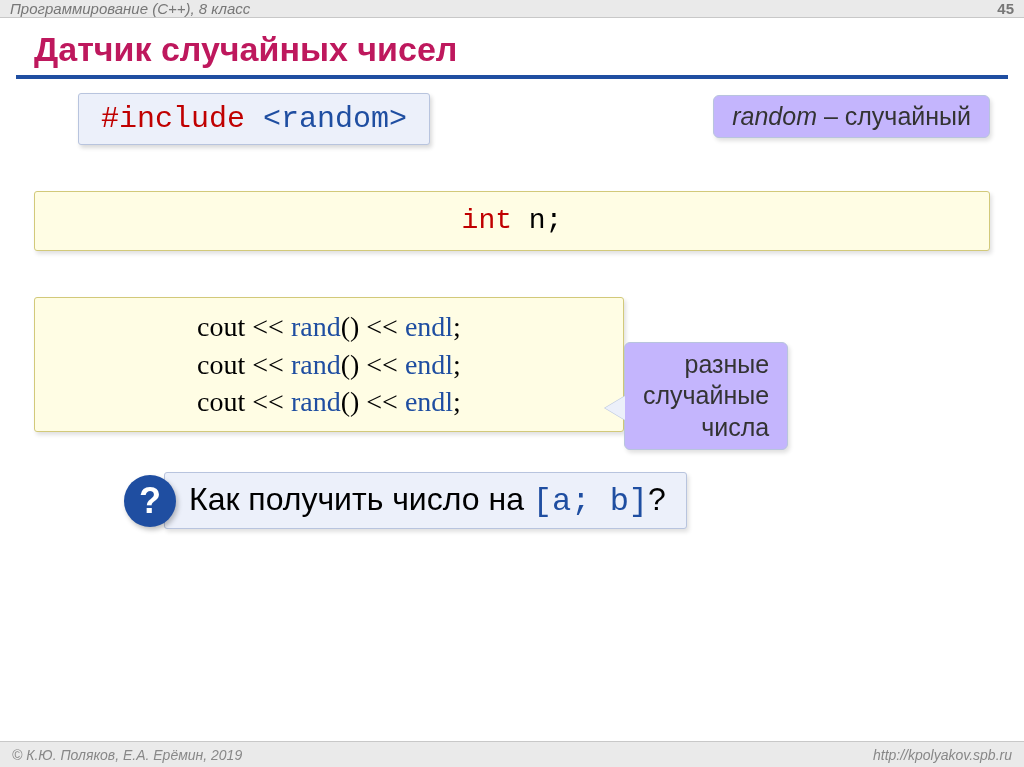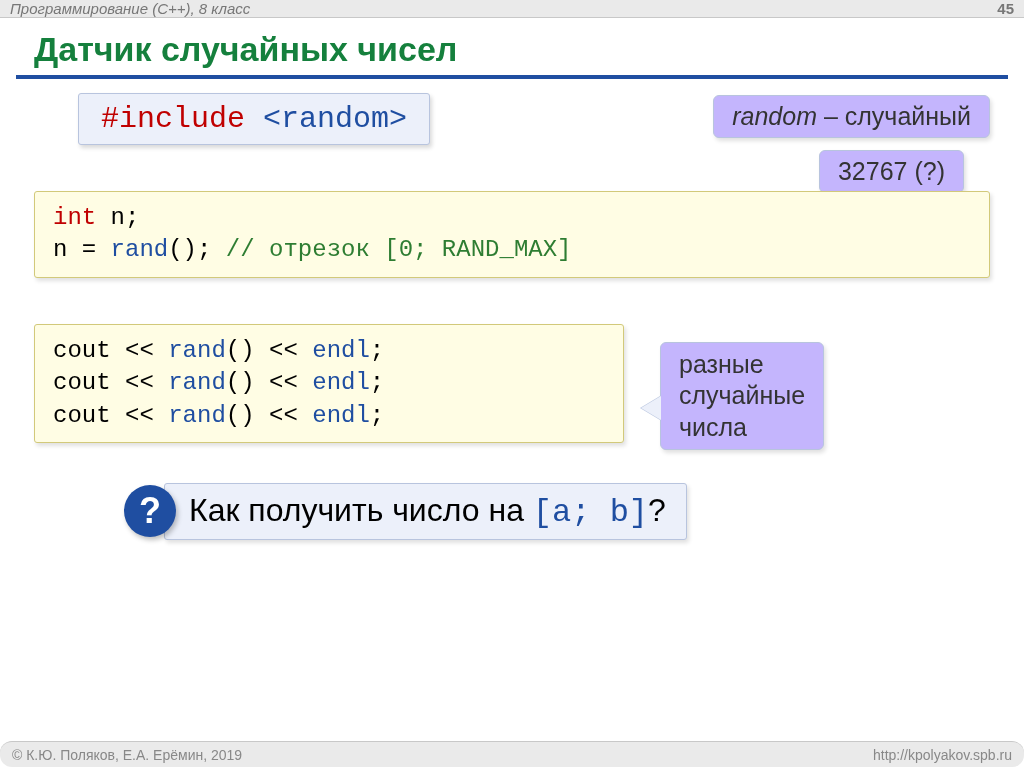--- a/index.html
+++ b/index.html
@@ -12,7 +12,7 @@
   }
   .header-right { font-weight: bold; font-style: normal; font-size: 15px; color: #777; }
   .title {
-    font-size: 34px; font-weight: bold; color: #15803d; padding: 12px 34px 6px 34px;
+    font-size: 34px; font-weight: bold; color: #be185d; padding: 12px 34px 6px 34px;
   }
   .title-underline {
     margin: 0 16px 14px 16px; height: 4px; background: #1f4ea1;

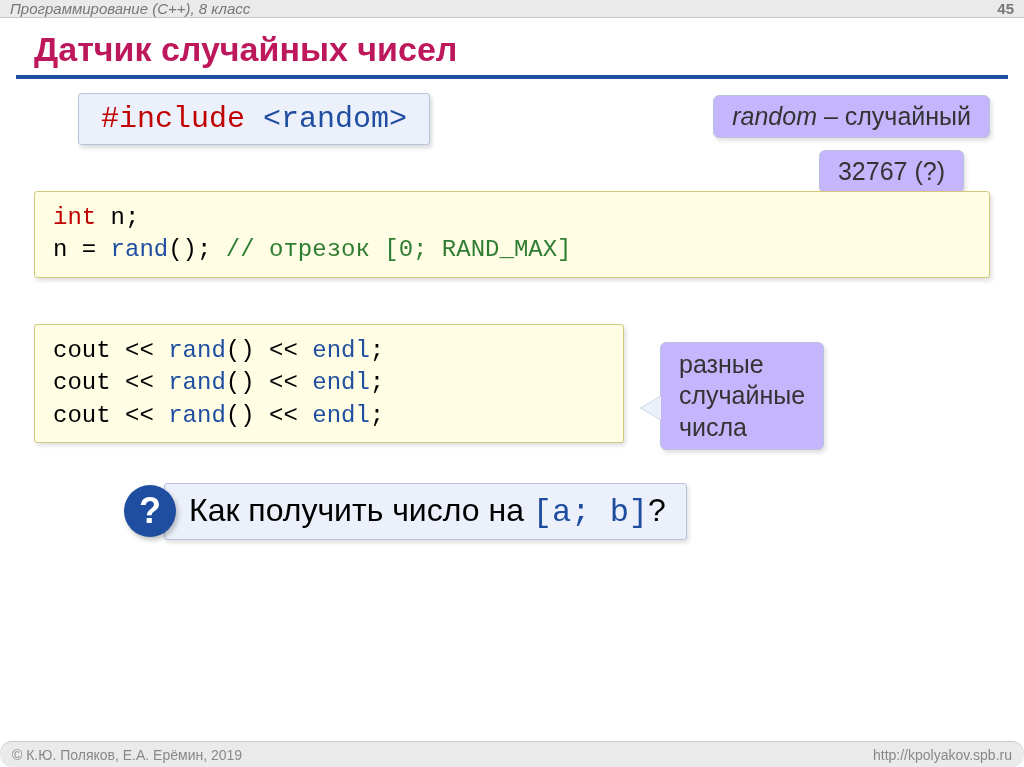--- a/index.html
+++ b/index.html
@@ -100,7 +100,6 @@
       </div>
     </div>
 
-    <div class="callout callout-max">32767 (?)</div>
 
     <div class="codeblock">
       <div>

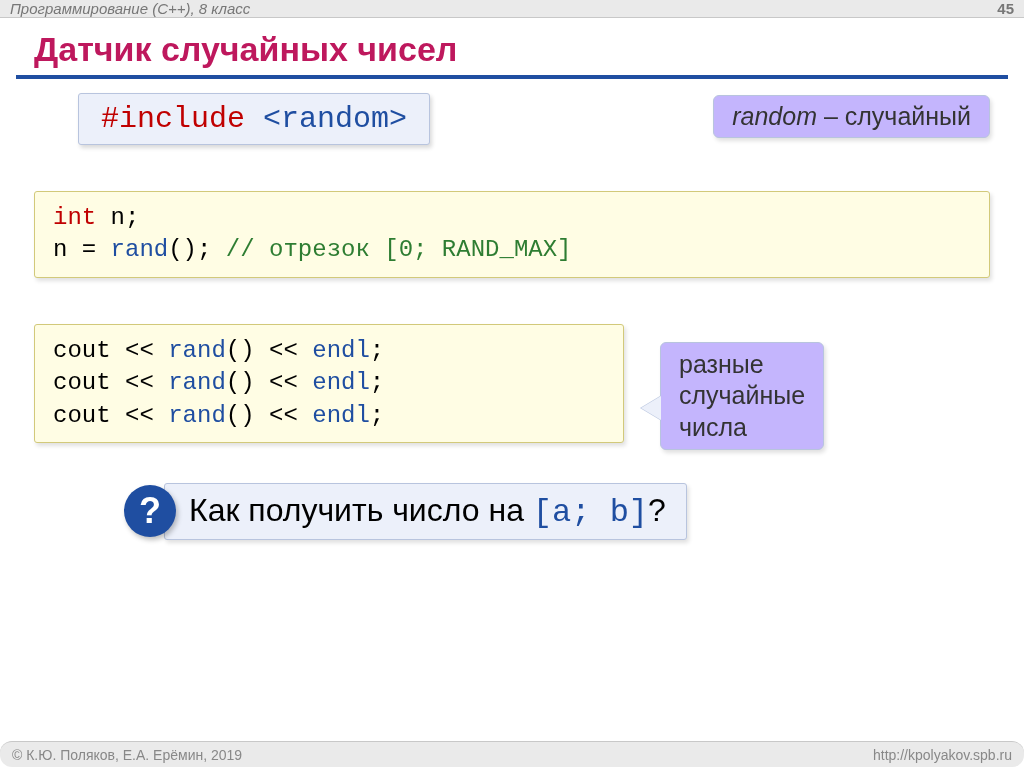--- a/index.html
+++ b/index.html
@@ -41,9 +41,9 @@
   }
   .codeblock {
     background: #fffde4; border: 1px solid #d2c97a; border-radius: 3px;
-    padding: 10px 18px; font-family: "Courier New", monospace; font-size: 24px;
+    padding: 10px 18px; font-family: "Courier New", monospace; font-size: 28px;
     line-height: 1.35; box-shadow: 2px 3px 4px rgba(0,0,0,.12);
-    margin-top: 46px; position: relative;
+    margin-top: 46px; position: relative; text-align: center;
   }
   .codeblock2 { width: 590px; }
   .callout-diff {

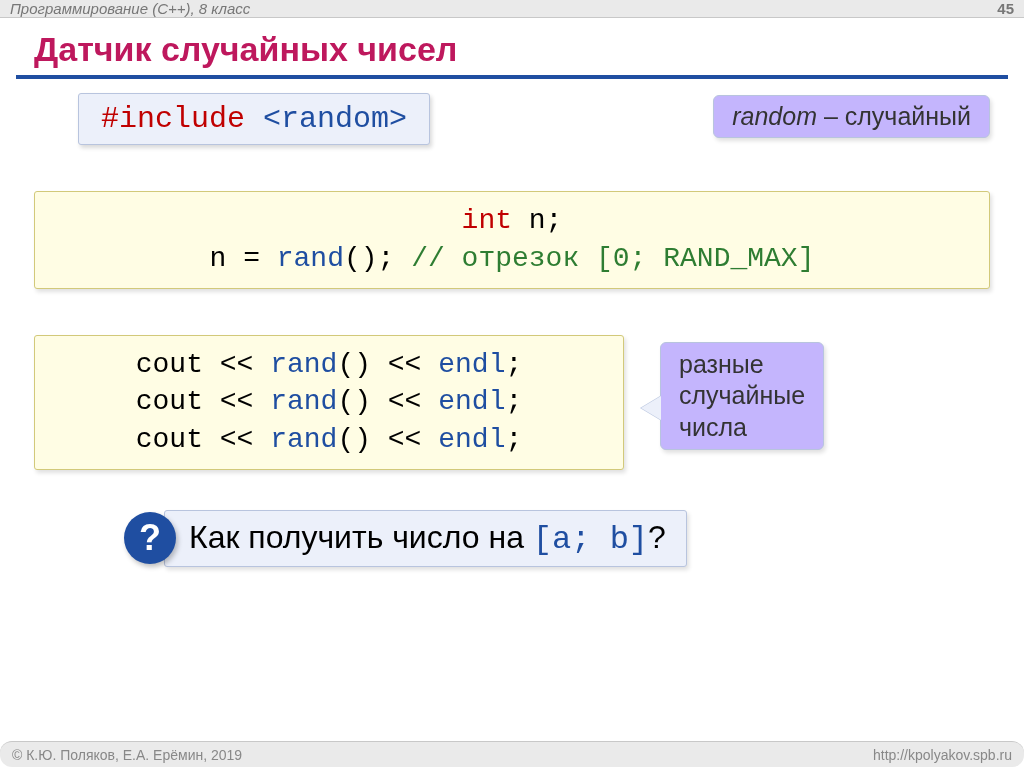--- a/index.html
+++ b/index.html
@@ -105,9 +105,6 @@
       <div>
         <span class="kw-red">int</span><span class="kw-black"> n;</span>
       </div>
-      <div>
-        <span class="kw-black">n = </span><span class="kw-blue">rand</span><span class="kw-black">();   </span><span class="kw-green">// отрезок [0; RAND_MAX]</span>
-      </div>
     </div>
 
     <div class="codeblock codeblock2">

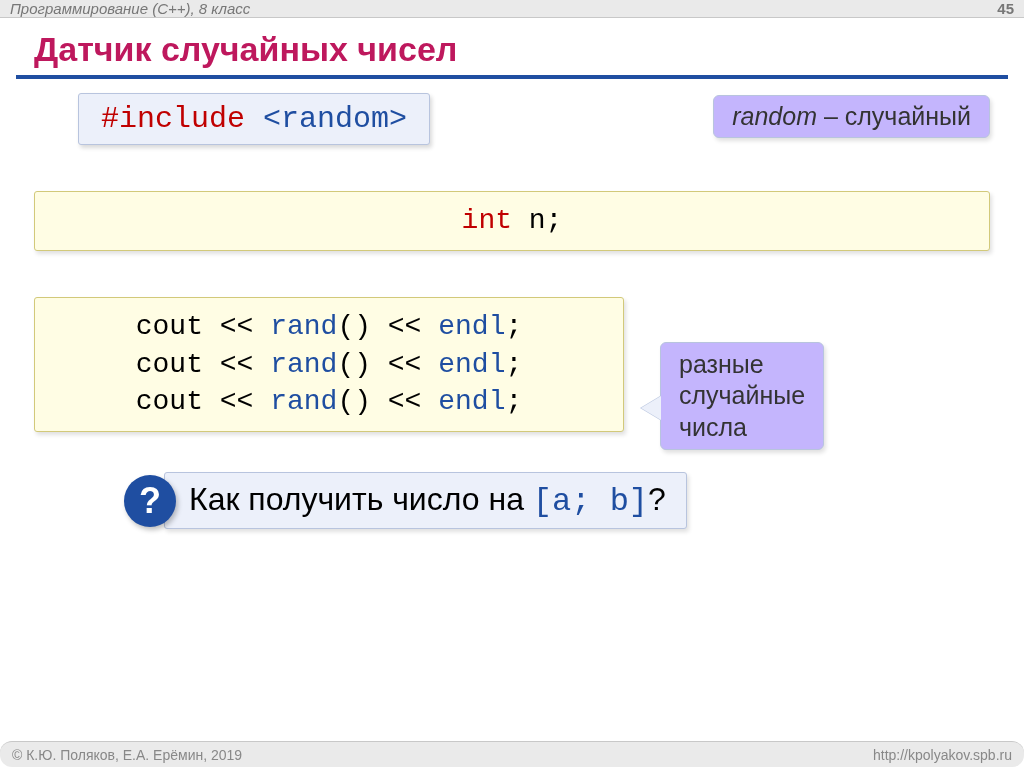--- a/index.html
+++ b/index.html
@@ -45,7 +45,7 @@
     line-height: 1.35; box-shadow: 2px 3px 4px rgba(0,0,0,.12);
     margin-top: 46px; position: relative; text-align: center;
   }
-  .codeblock2 { width: 590px; }
+  .codeblock2 { width: 590px; font-family: Liberation Serif, serif; }
   .callout-diff {
     position: absolute; left: 660px; top: 342px; text-align: left; line-height: 1.25;
   }

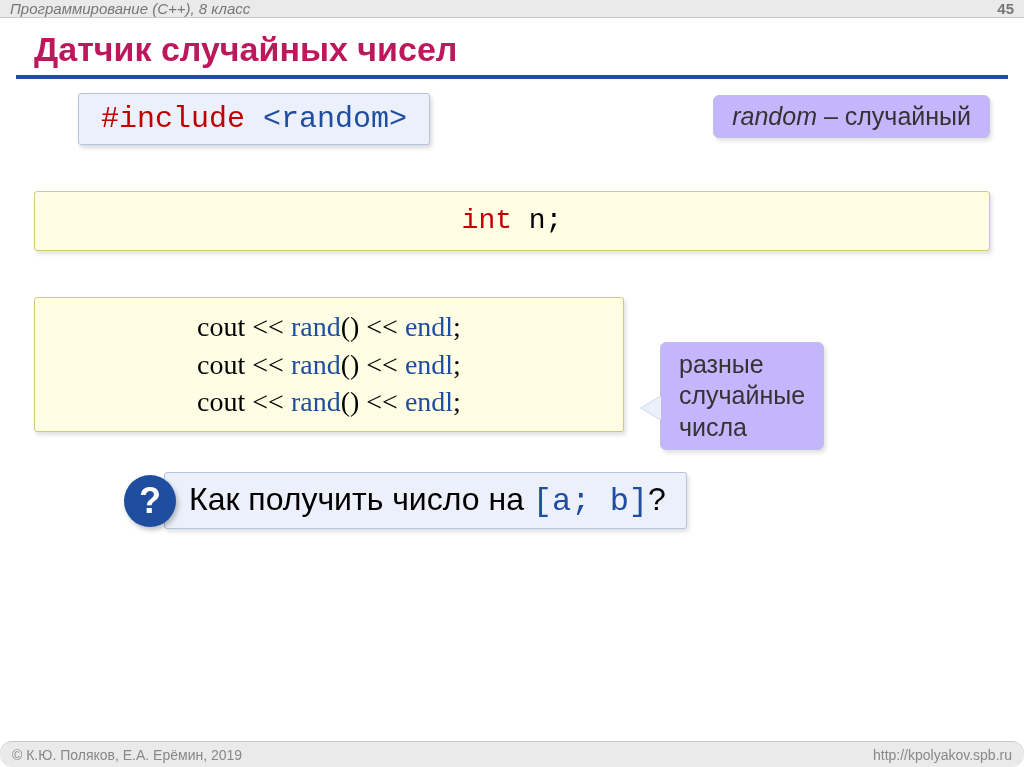--- a/index.html
+++ b/index.html
@@ -47,7 +47,7 @@
   }
   .codeblock2 { width: 590px; font-family: Liberation Serif, serif; }
   .callout-diff {
-    position: absolute; left: 660px; top: 342px; text-align: left; line-height: 1.25;
+    position: absolute; left: 624px; top: 342px; text-align: right; line-height: 1.25;
   }
   .callout-diff::before {
     content: ""; position: absolute; left: -20px; top: 50%;

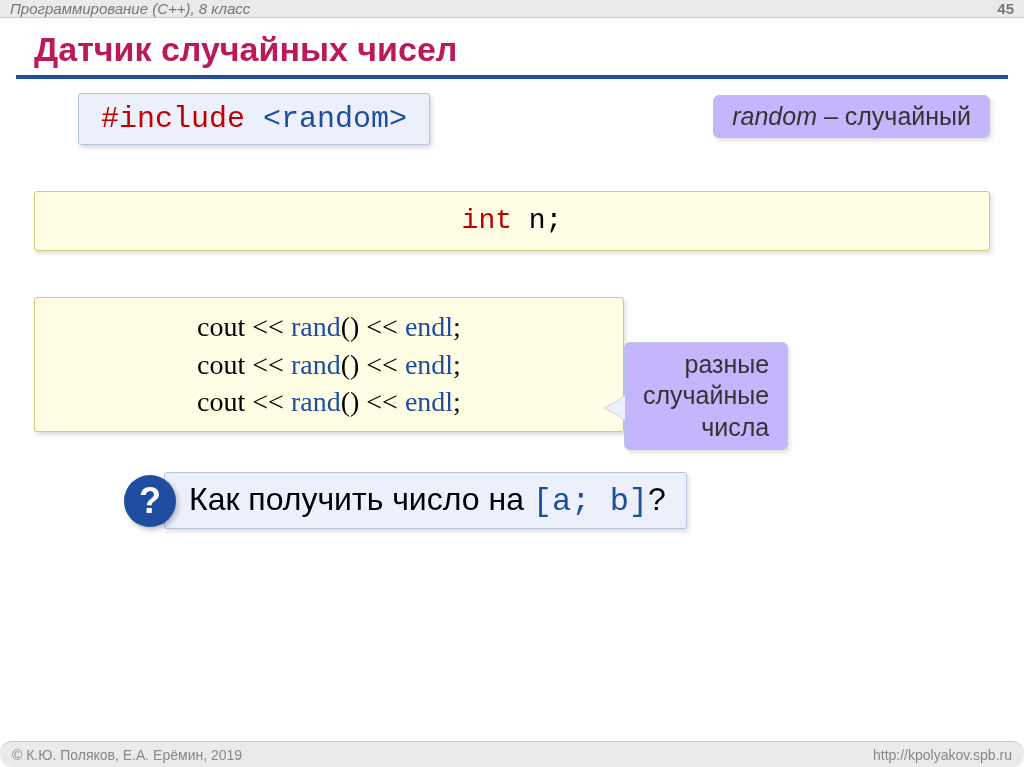--- a/index.html
+++ b/index.html
@@ -73,7 +73,7 @@
     position: absolute; bottom: 0; left: 0; right: 0; height: 26px;
     background: #eaeaea; border-top: 1px solid #c8c8c8;
     display: flex; justify-content: space-between; align-items: center;
-    padding: 0 12px; color: #888; font-size: 14px;  border-radius: 12px;
+    padding: 0 12px; color: #888; font-size: 14px; font-style: italic;
   }
 </style>
 </head>

